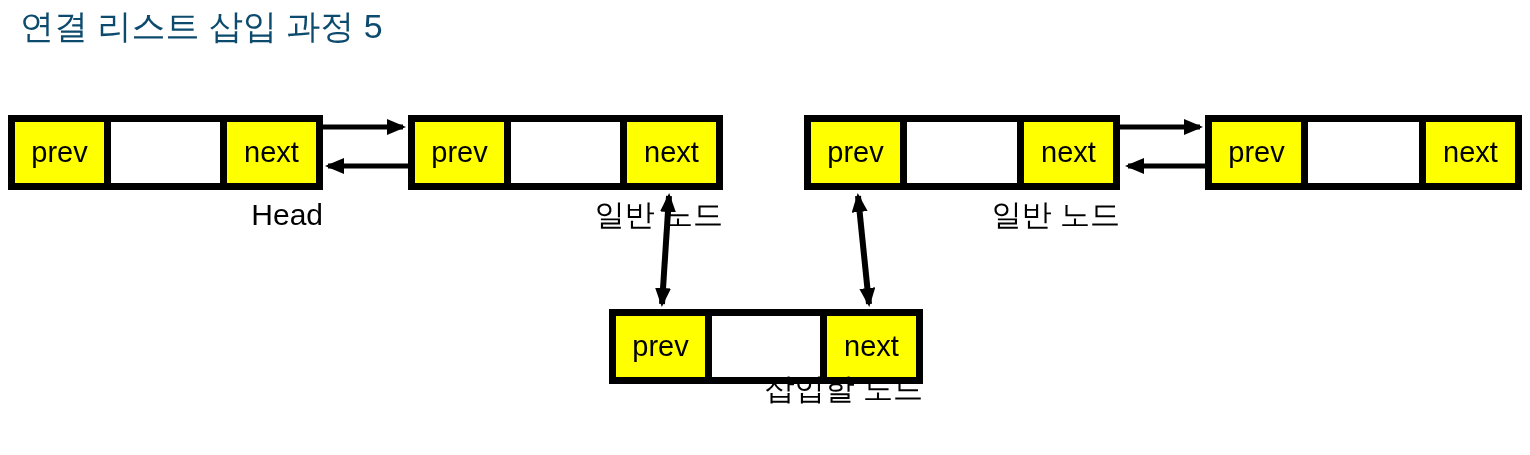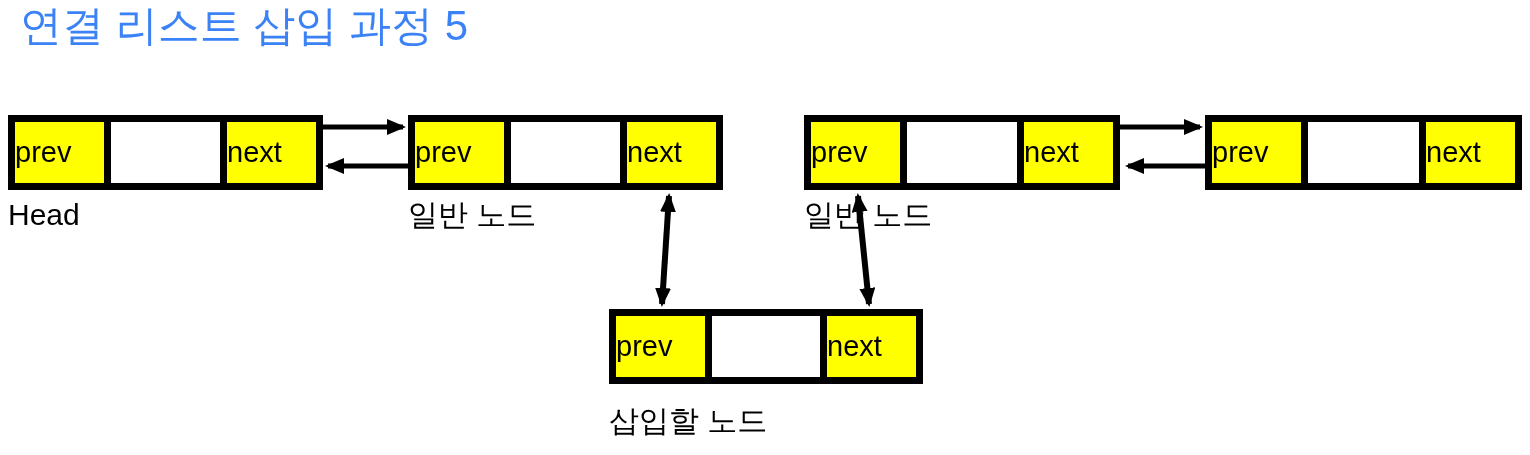--- a/index.html
+++ b/index.html
@@ -18,9 +18,9 @@
     position:absolute;
     left:20px;
     top:6px;
-    font-size:42px;
+    font-size:34px;
     line-height:40px;
-    color:#3b82f6;
+    color:#0c4a6e;
     white-space:nowrap;
     text-align:right;
   }

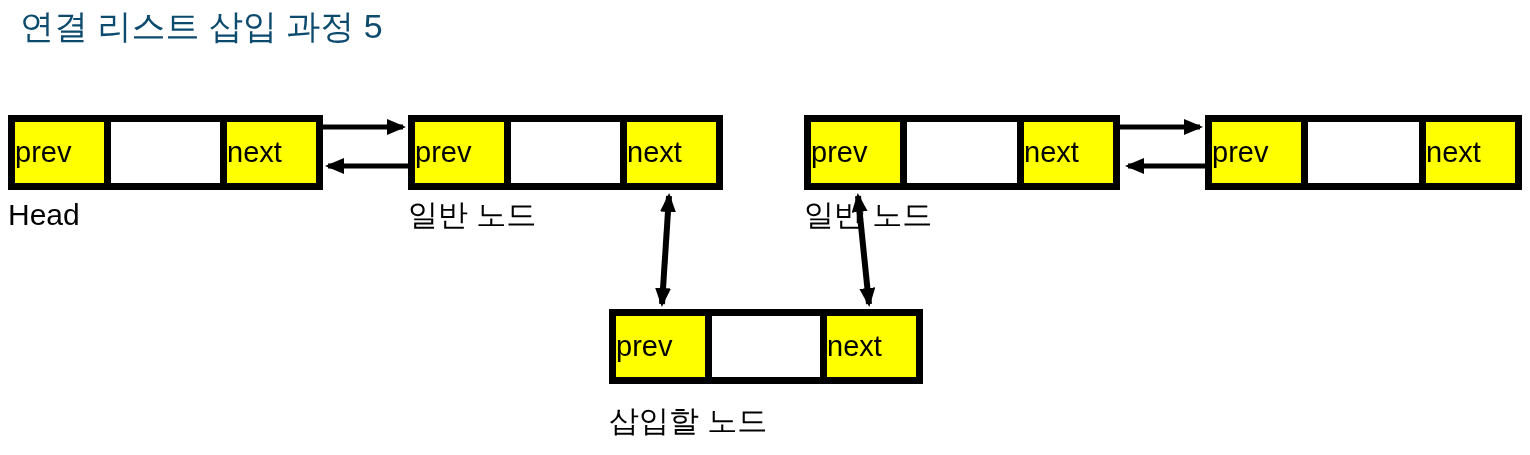--- a/index.html
+++ b/index.html
@@ -40,7 +40,7 @@
   .cell{
     display:flex;
     align-items:center;
-    justify-content:flex-start;
+    justify-content:center;
     font-size:29px;
     color:#000000;
     box-sizing:border-box;

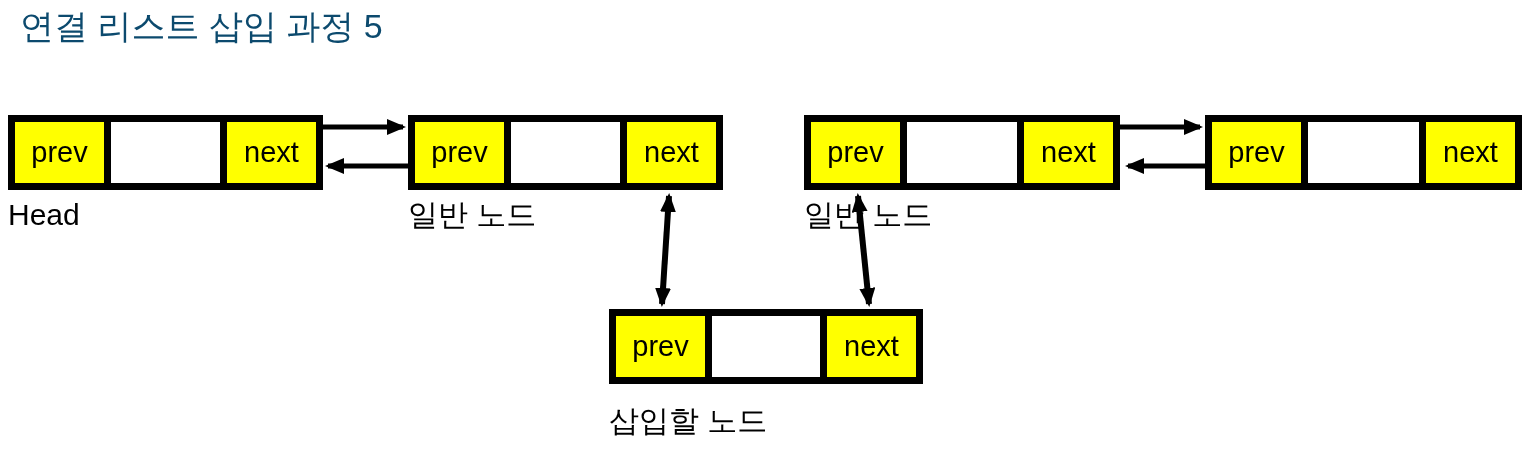--- a/index.html
+++ b/index.html
@@ -61,7 +61,7 @@
     font-size:30px;
     line-height:34px;
     color:#000000;
-    text-align:left;
+    text-align:right;
     white-space:nowrap;
   }
   svg.arrows{

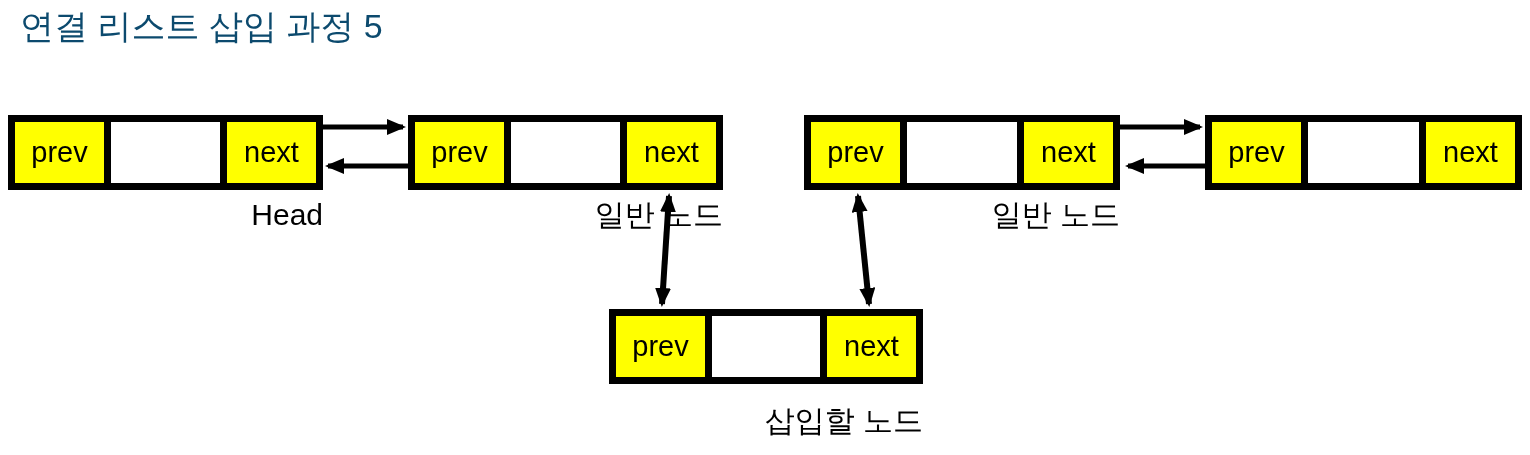--- a/index.html
+++ b/index.html
@@ -130,7 +130,7 @@
       <span>next</span>
     </div>
   </div>
-  <div class="node-label" style="left:609px;top:404px;width:314px;">삽입할 노드</div>
+  <div class="node-label" style="left:609px;top:372px;width:314px;">삽입할 노드</div>
 
   <svg class="arrows" width="1530" height="455" viewBox="0 0 1530 455">
     <defs>

